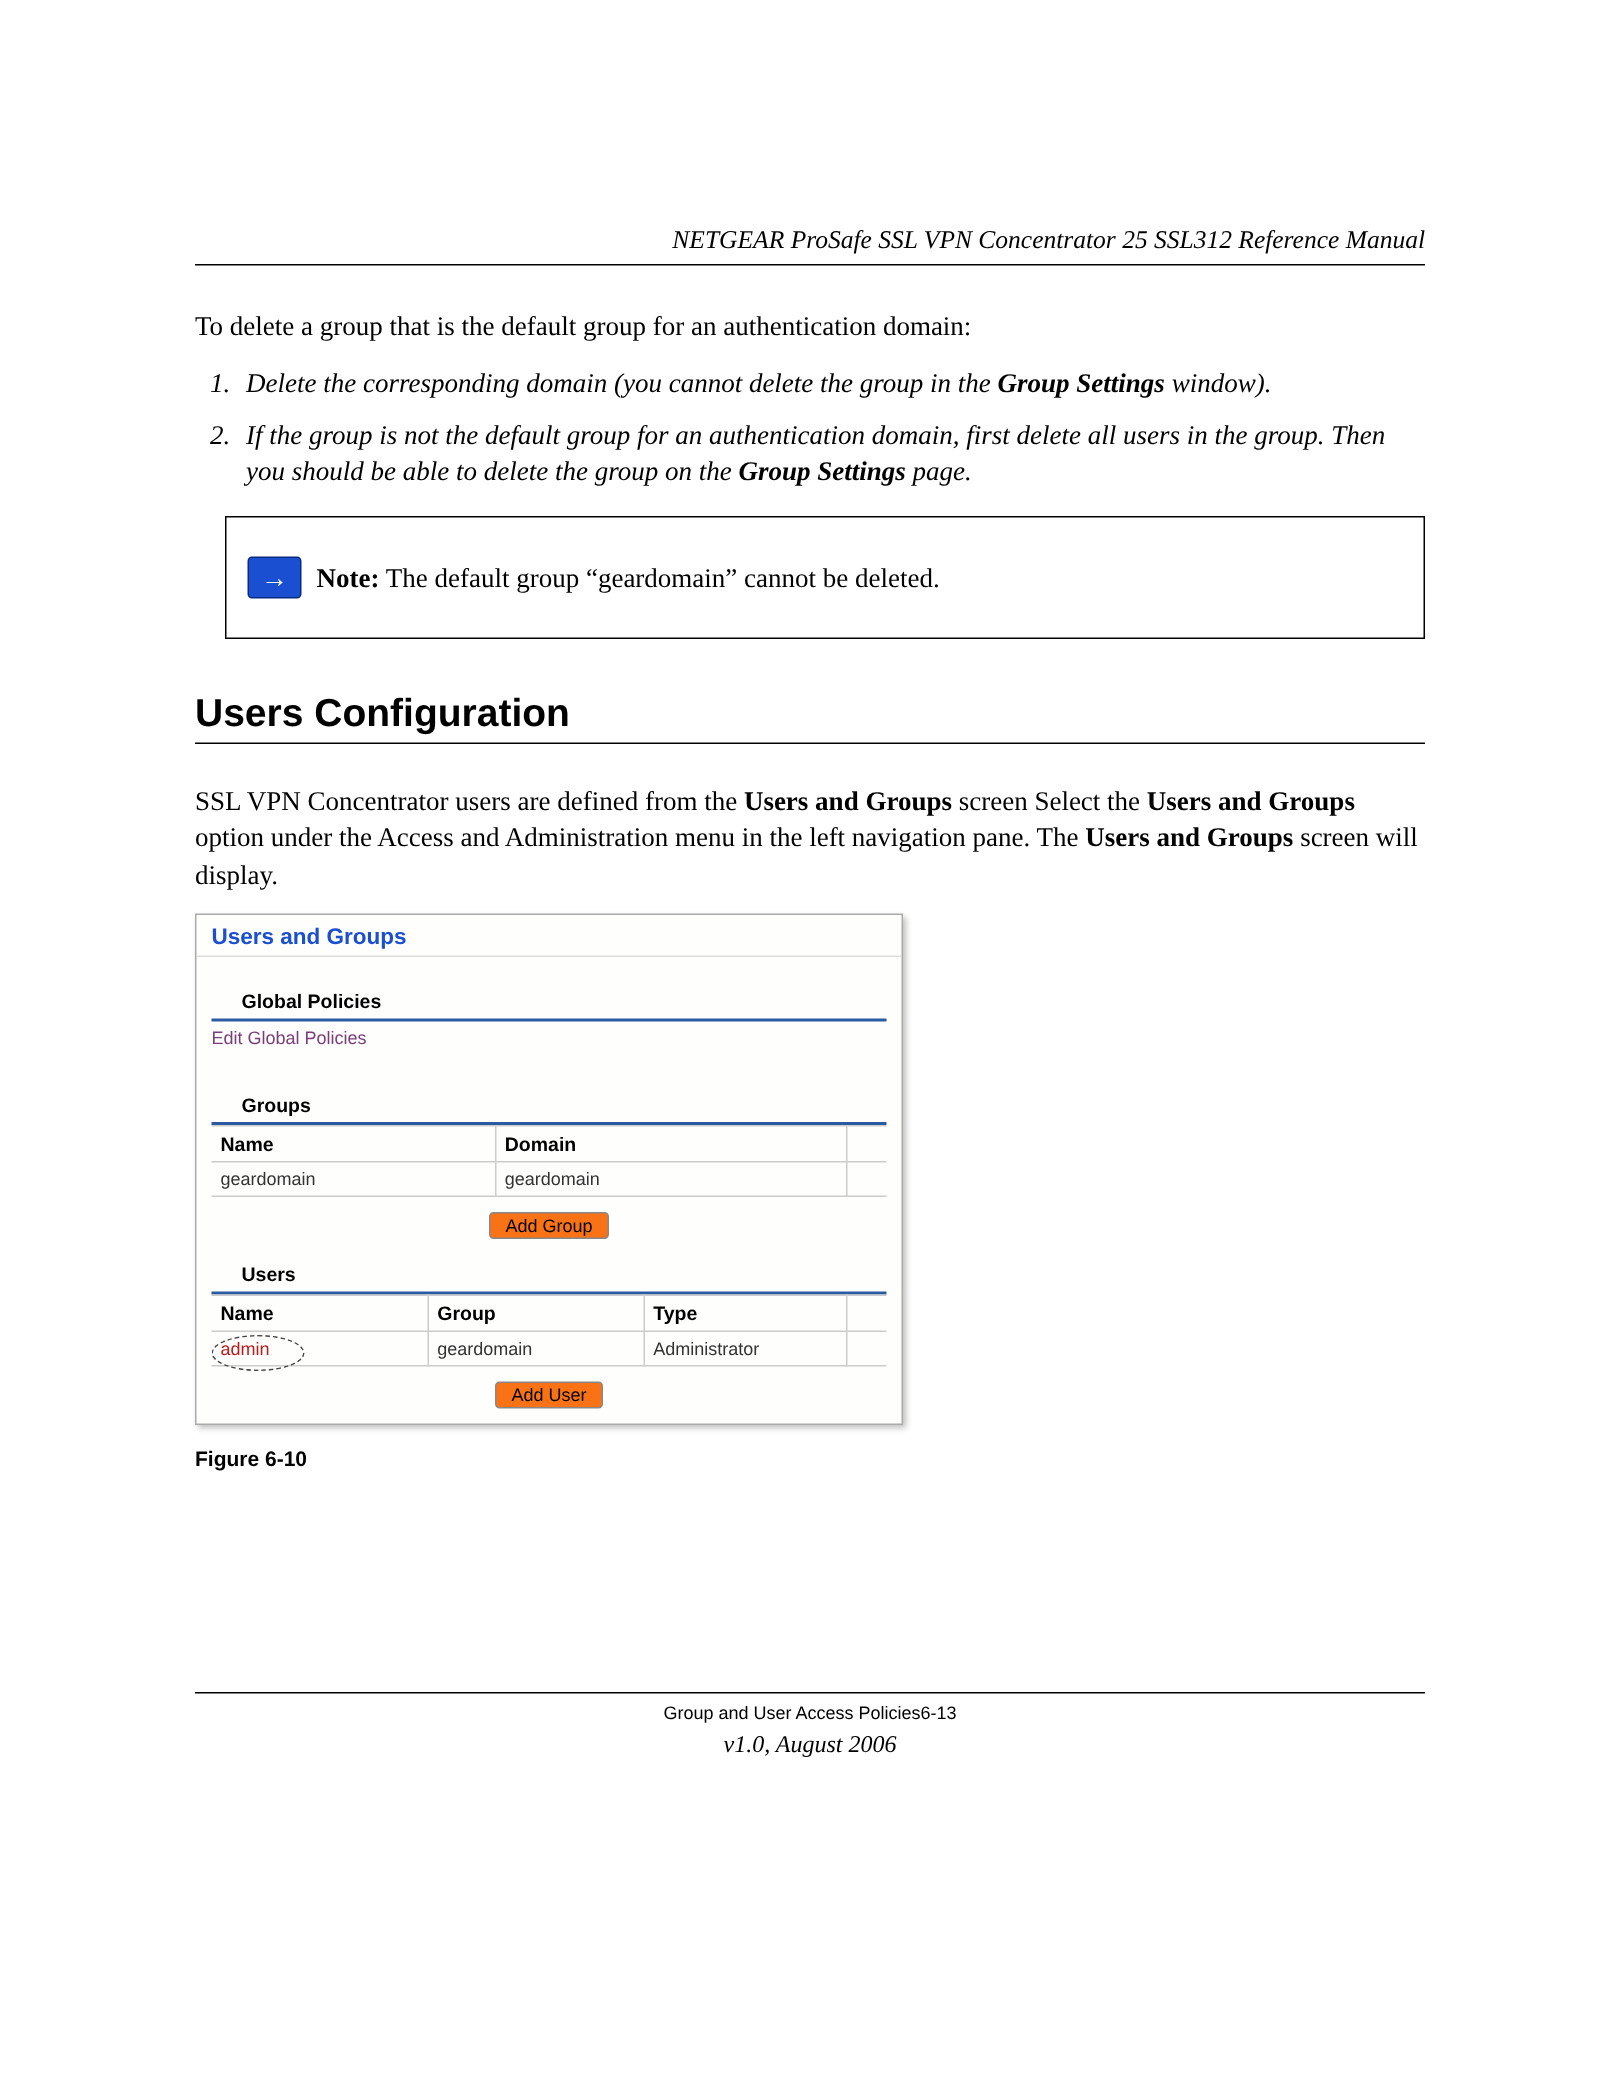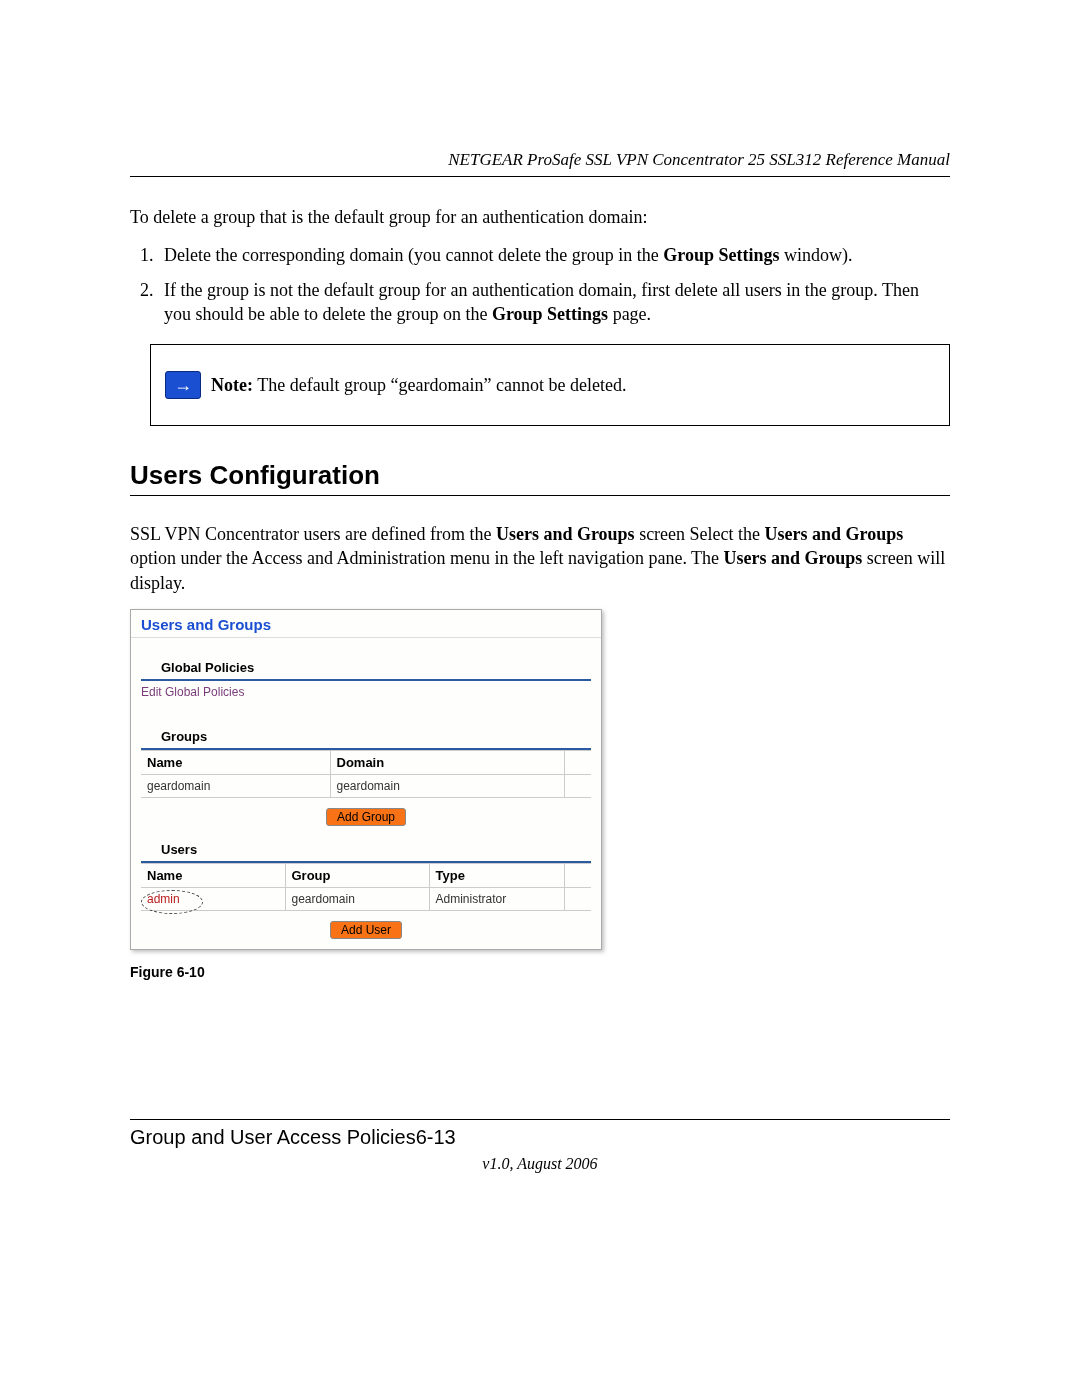--- a/index.html
+++ b/index.html
@@ -33,6 +33,7 @@
   ol.num {
     margin: 0 0 18px 0;
     padding-left: 28px;
+    font-style: italic;
   }
   ol.num li {
     font-size: 18px;

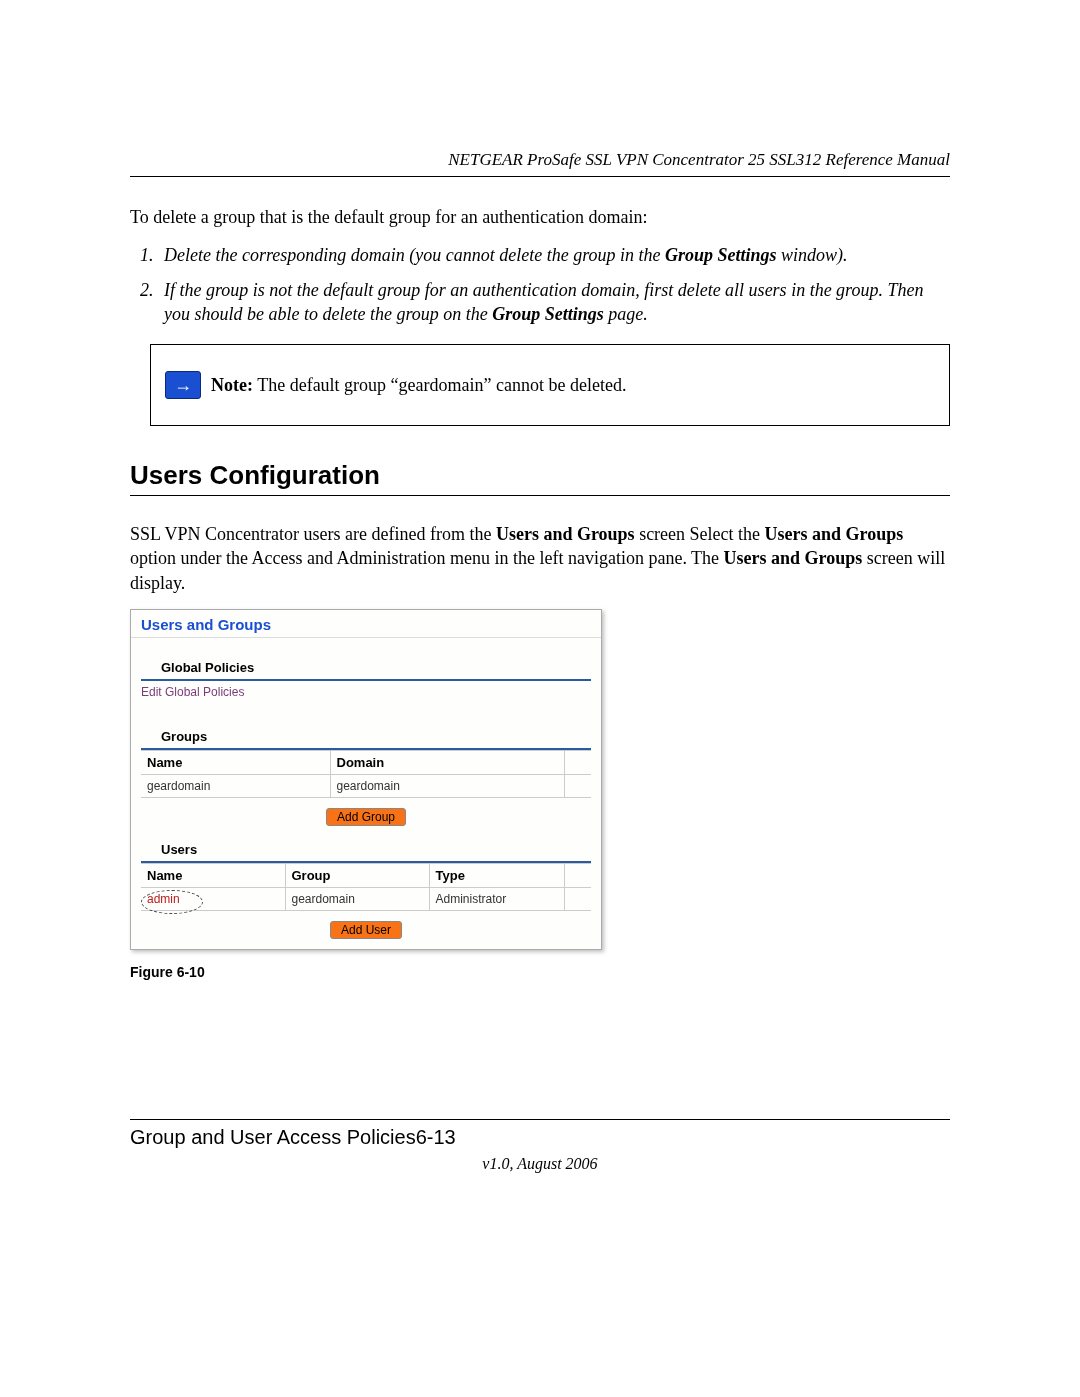--- a/index.html
+++ b/index.html
@@ -179,9 +179,9 @@
   }
   .footer-line {
     display: flex;
-    justify-content: flex-start;
-    font-family: Arial, Helvetica, sans-serif;
-    font-size: 20px;
+    justify-content: center;
+    font-family: Arial, Helvetica, sans-serif;
+    font-size: 12px;
   }
   .footer-ver {
     text-align: center;

